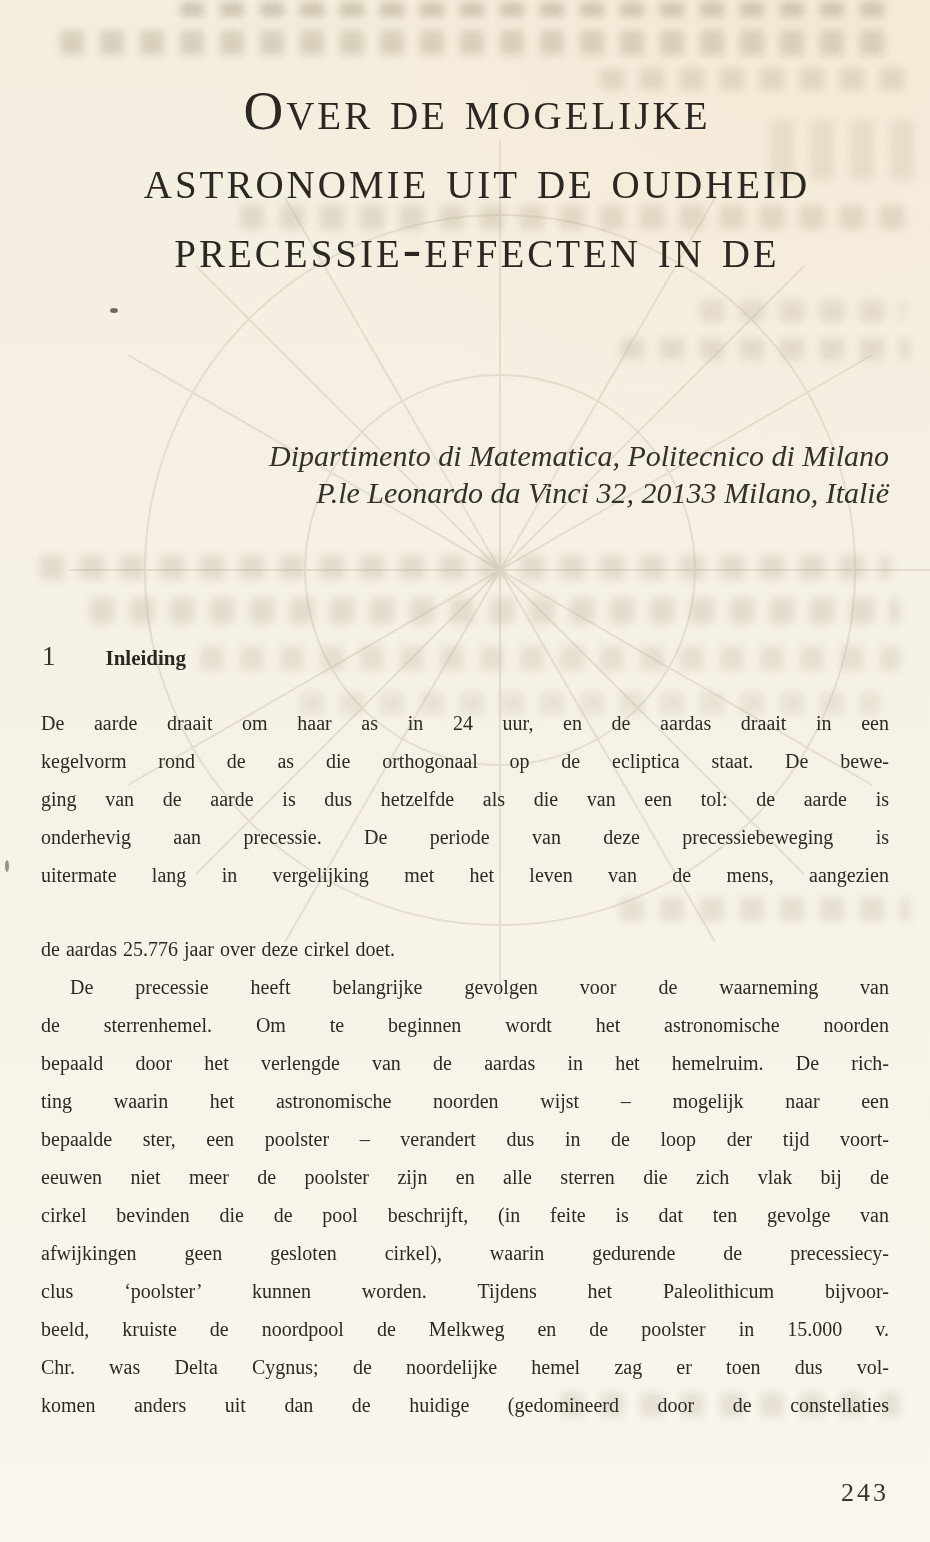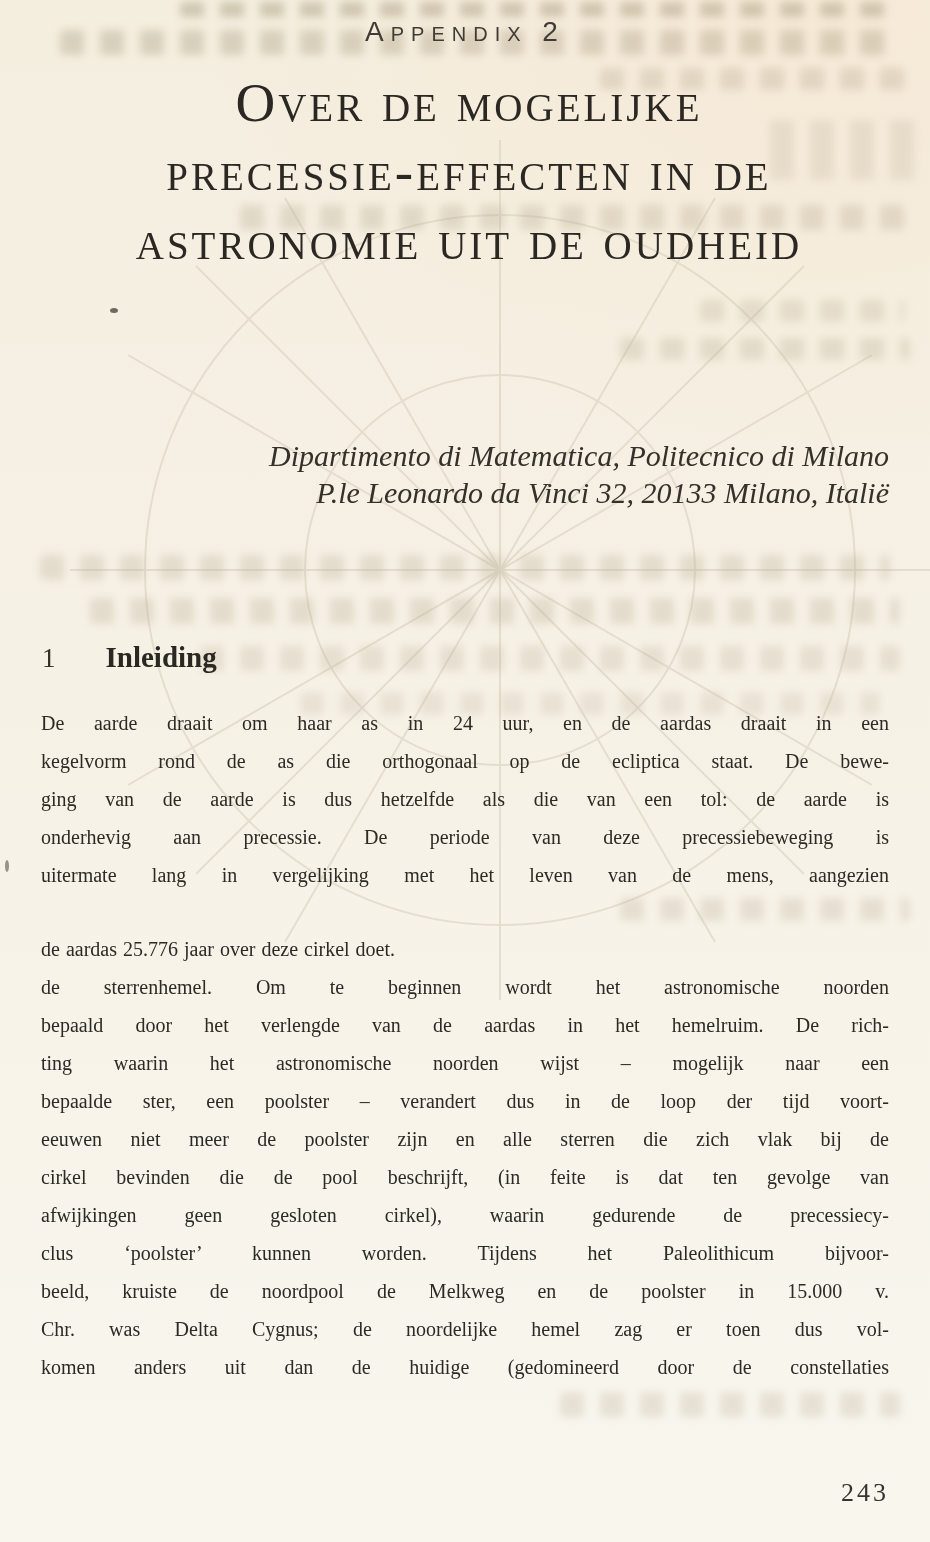--- a/index.html
+++ b/index.html
@@ -89,7 +89,6 @@
 
   <div class="content">
 
-    <div class="appendix">Appendix 2</div>
 
     <h1 class="title">
         <span class="title-line">Over de mogelijke</span>

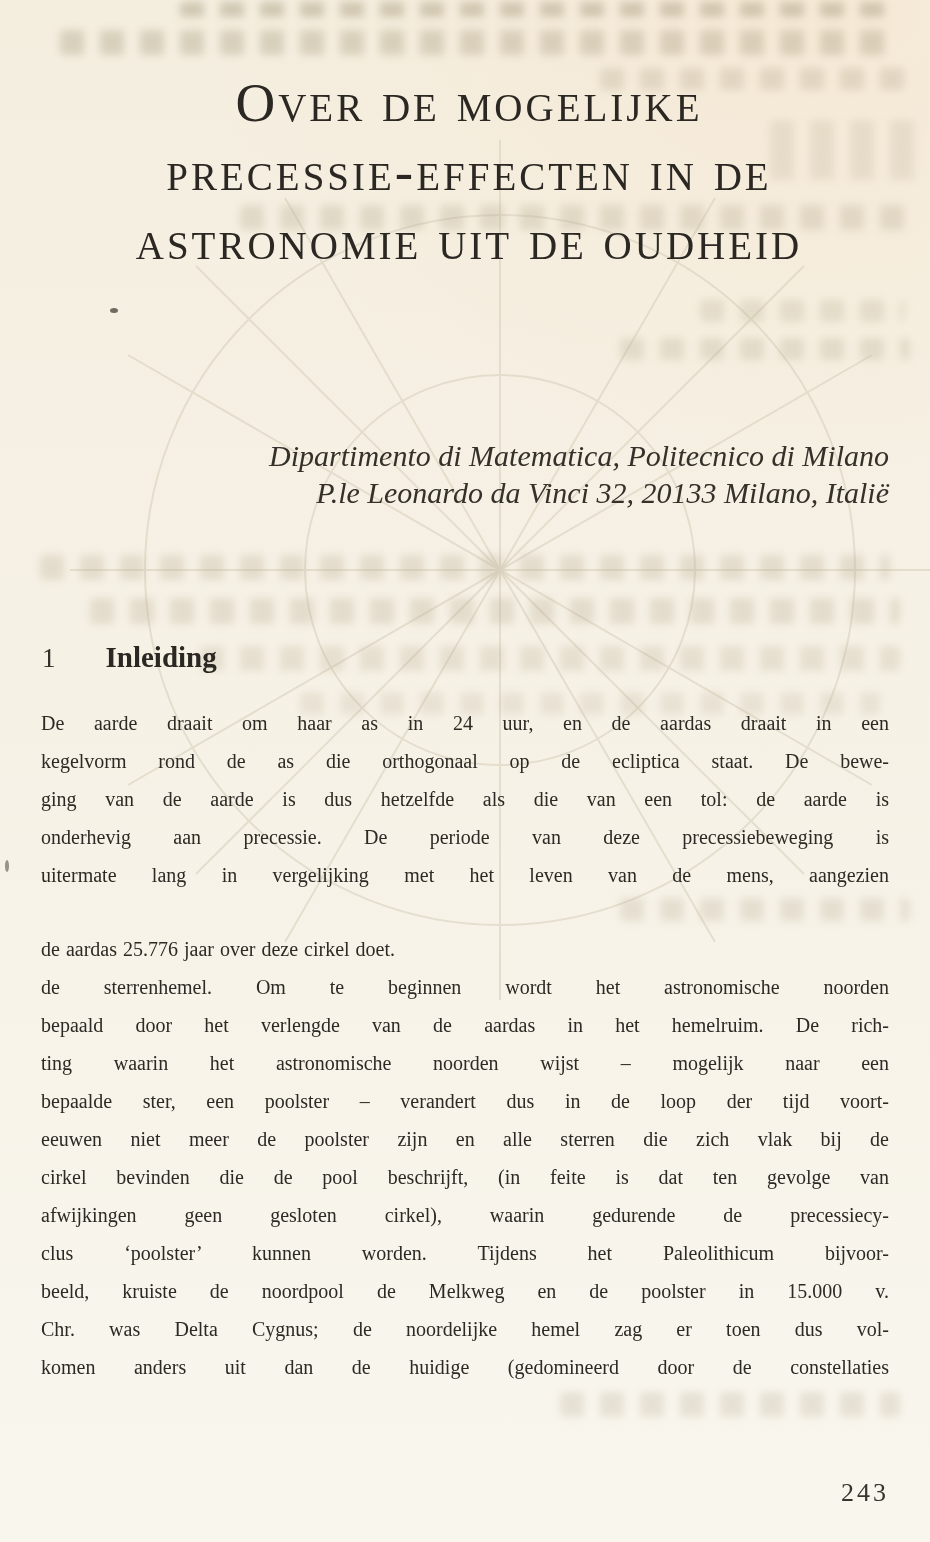--- a/index.html
+++ b/index.html
@@ -27,7 +27,7 @@
             text-align:center;font-family:"Liberation Sans","DejaVu Sans",sans-serif;
             font-variant:small-caps;font-size:28px;letter-spacing:7px;color:#403c35;}
 
-  .title{position:absolute;top:64px;left:41px;width:848px;margin:4px;
+  .title{position:absolute;top:64px;left:41px;width:848px;margin:12px;
          text-align:center;font-weight:400;font-variant:small-caps;
          font-size:55px;line-height:69px;letter-spacing:3px;color:#2b2823;}
   .title-line{display:block;}

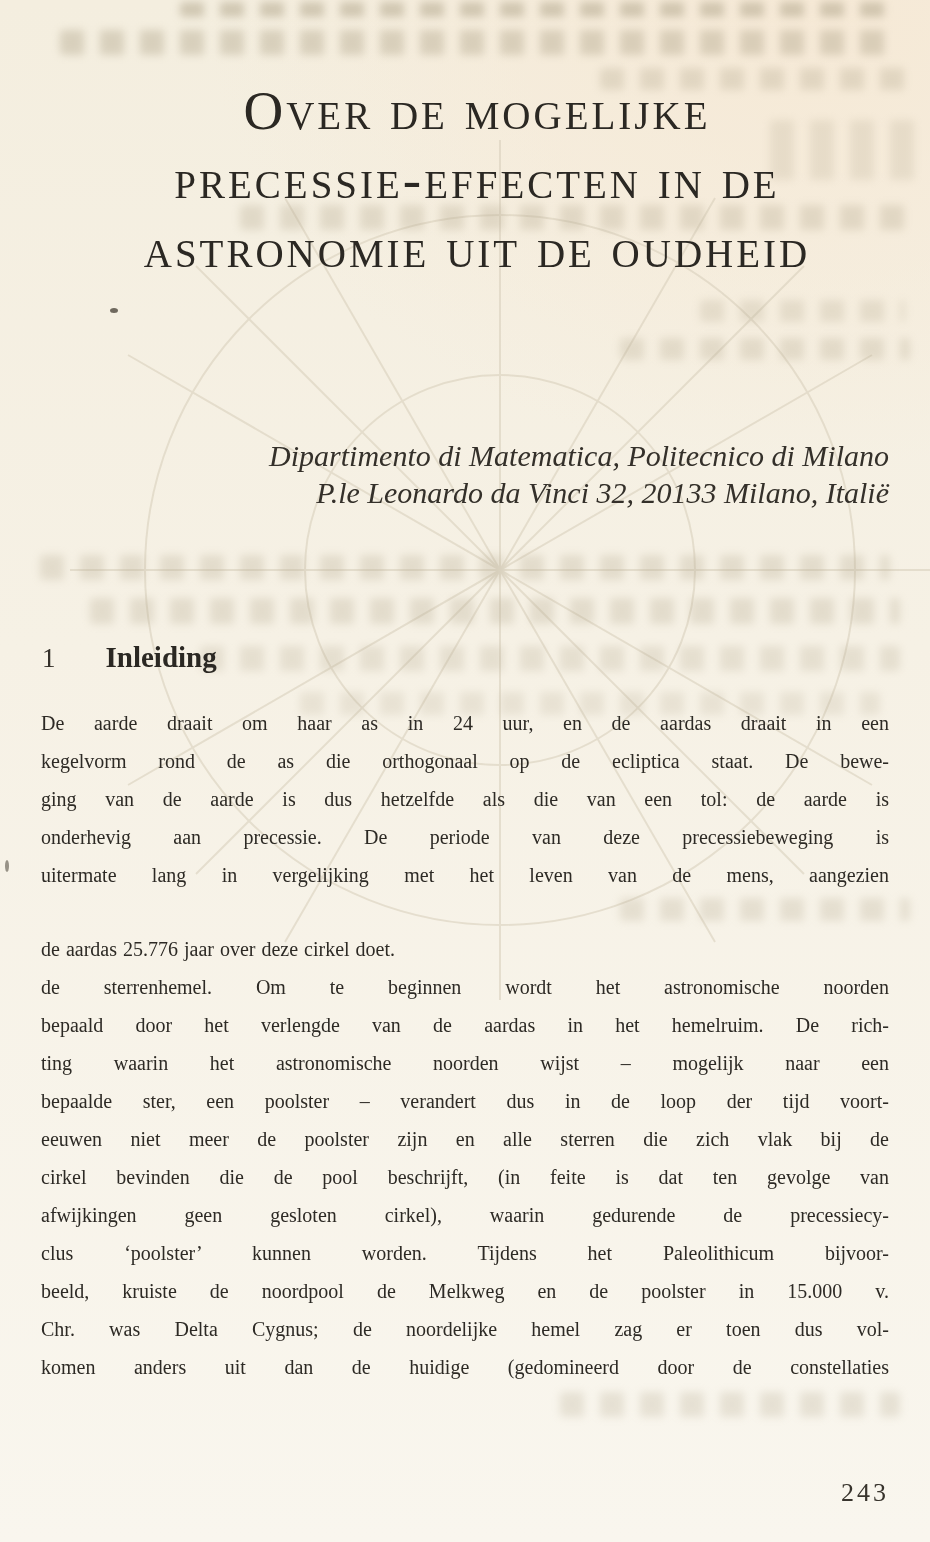--- a/index.html
+++ b/index.html
@@ -92,8 +92,8 @@
 
     <h1 class="title">
         <span class="title-line">Over de mogelijke</span>
+        <span class="title-line">astronomie uit de oudheid</span>
         <span class="title-line">precessie-effecten in de</span>
-        <span class="title-line">astronomie uit de oudheid</span>
       </h1>
 
     <div class="byline">

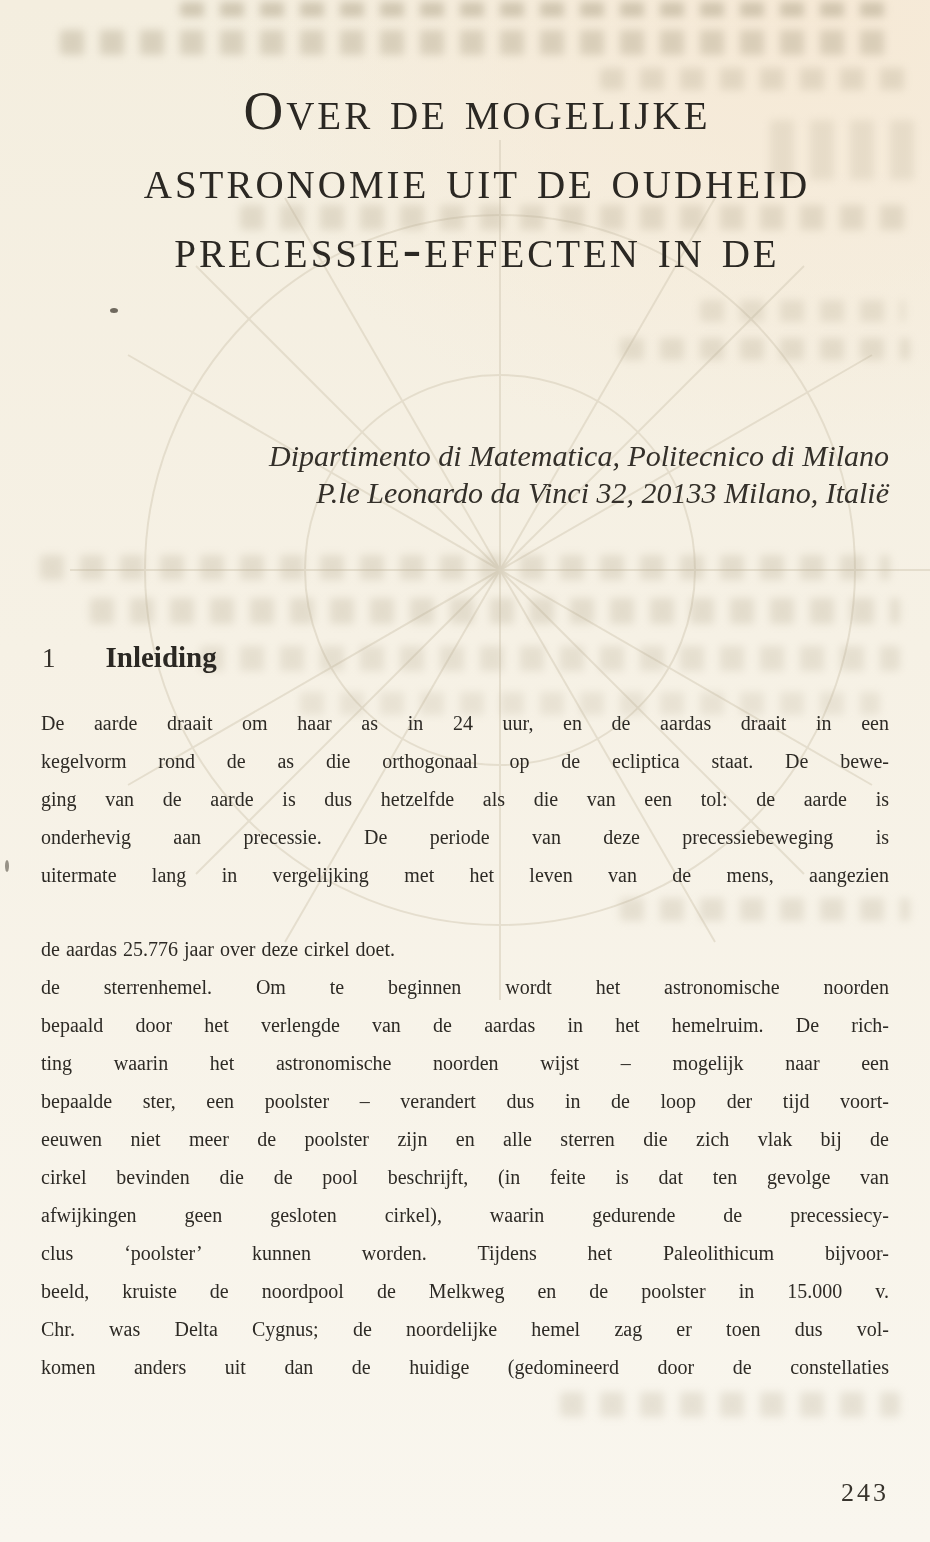--- a/index.html
+++ b/index.html
@@ -38,7 +38,7 @@
   .section-heading{position:absolute;top:641px;left:42px;width:848px;
                    display:flex;align-items:baseline;}
   .sec-num{font-size:27px;letter-spacing:1px;color:#34302a;}
-  .sec-title{margin-left:49px;font-weight:700;font-size:29px;color:#2b2823;}
+  .sec-title{margin-left:49px;font-weight:700;font-size:21px;color:#2b2823;}
 
   .body-text{position:absolute;top:704px;left:41px;width:848px;
              font-size:20px;line-height:38px;color:#2d2a25;}

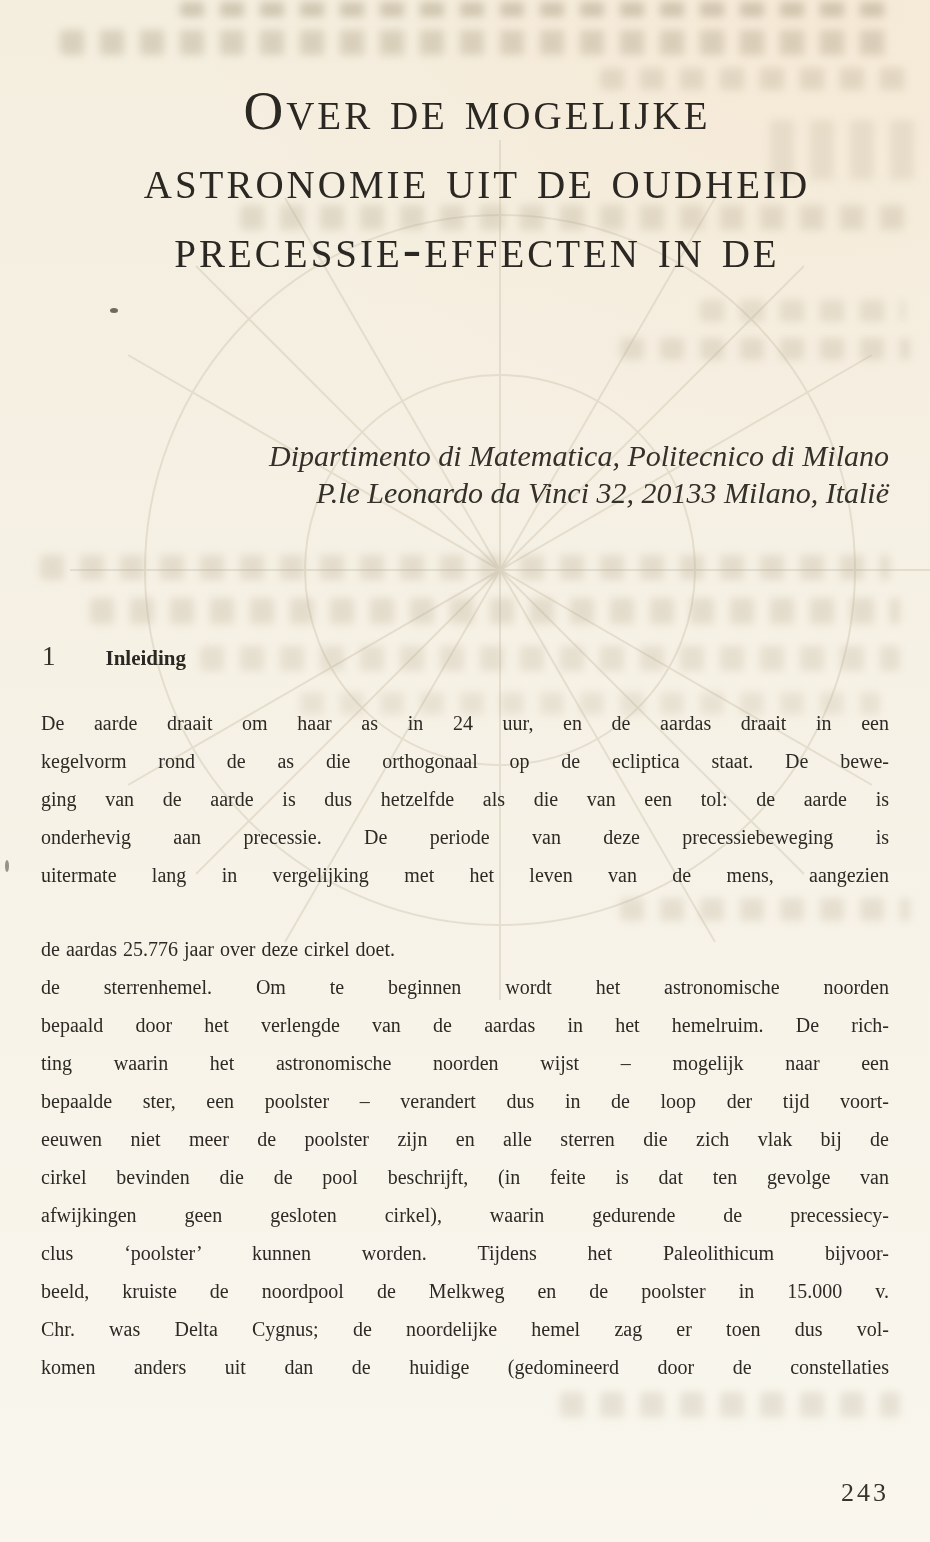--- a/index.html
+++ b/index.html
@@ -116,6 +116,7 @@
           <div class="line no-justify">de aardas 25.776 jaar over deze cirkel doet.</div>
         </div>
         <div class="para">
+          <div class="line indent">De precessie heeft belangrijke gevolgen voor de waarneming van</div>
           <div class="line">de sterrenhemel. Om te beginnen wordt het astronomische noorden</div>
           <div class="line">bepaald door het verlengde van de aardas in het hemelruim. De rich-</div>
           <div class="line">ting waarin het astronomische noorden wijst – mogelijk naar een</div>

